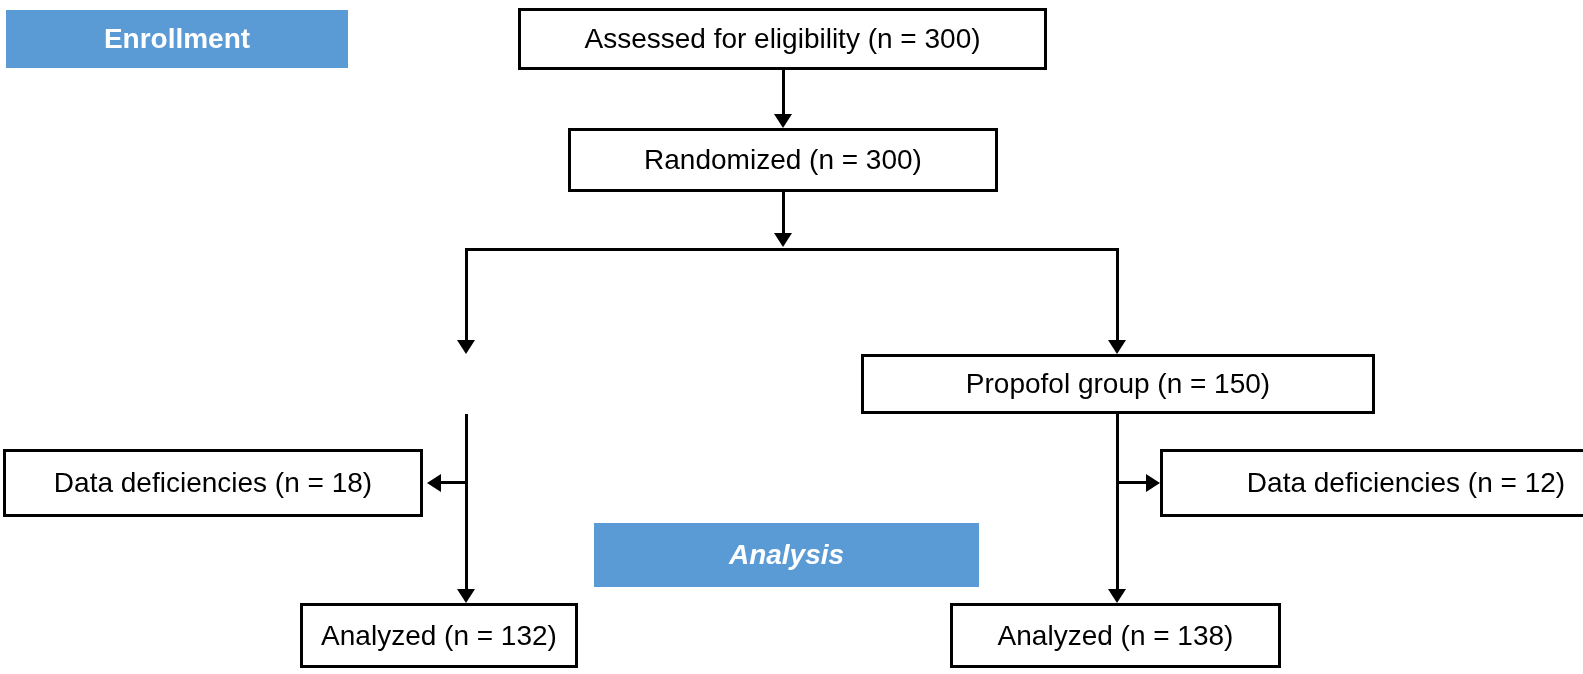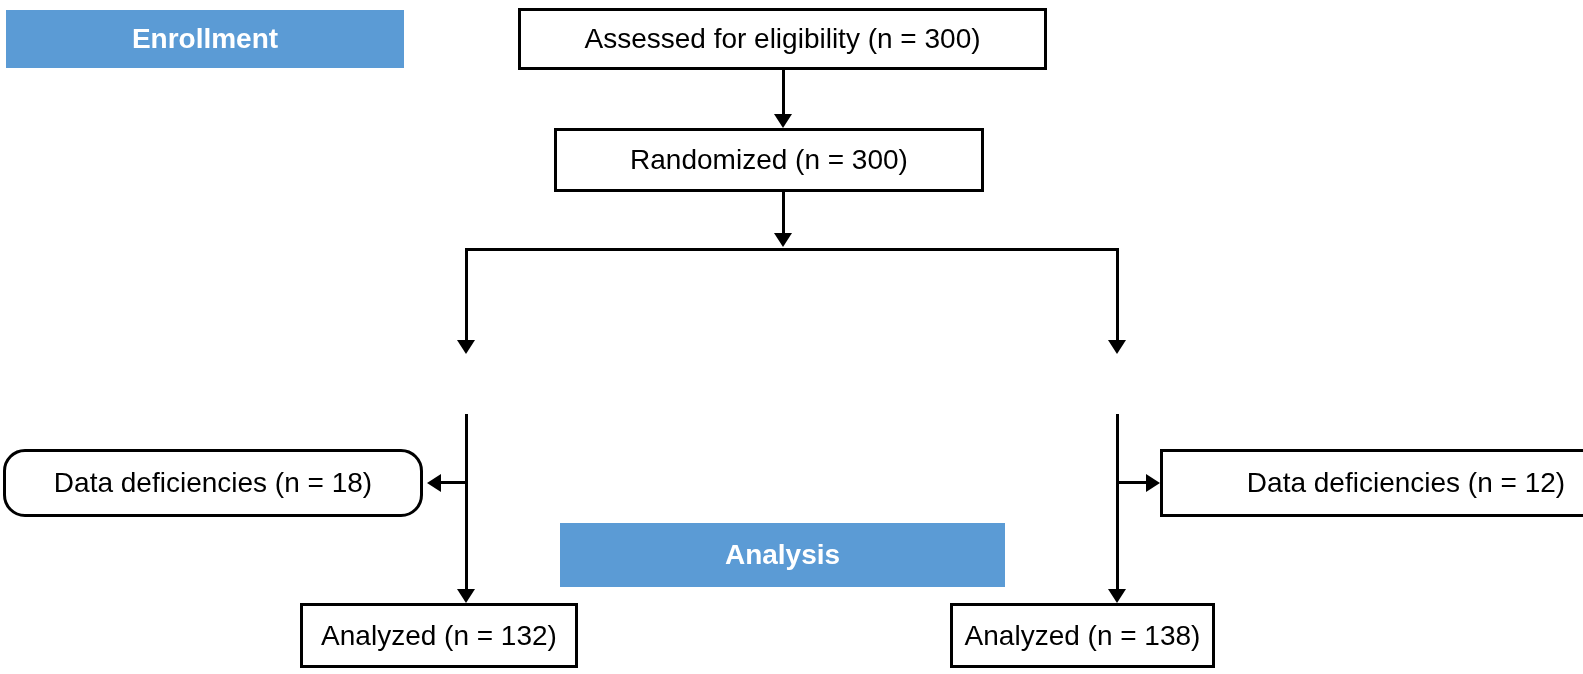--- a/index.html
+++ b/index.html
@@ -69,7 +69,7 @@
 
 <div class="canvas">
 
-  <div class="stage" style="left:6px; top:10px; width:398px; height:58px;">Enrollment</div>
+  <div class="stage" style="left:6px; top:10px; width:342px; height:58px;">Enrollment</div>
   <div class="stage" style="left:560px; top:523px; width:445px; height:64px;">Analysis</div>
 
   <div class="node" style="left:518px; top:8px; width:529px; height:62px;">Assessed for eligibility (n = 300)</div>

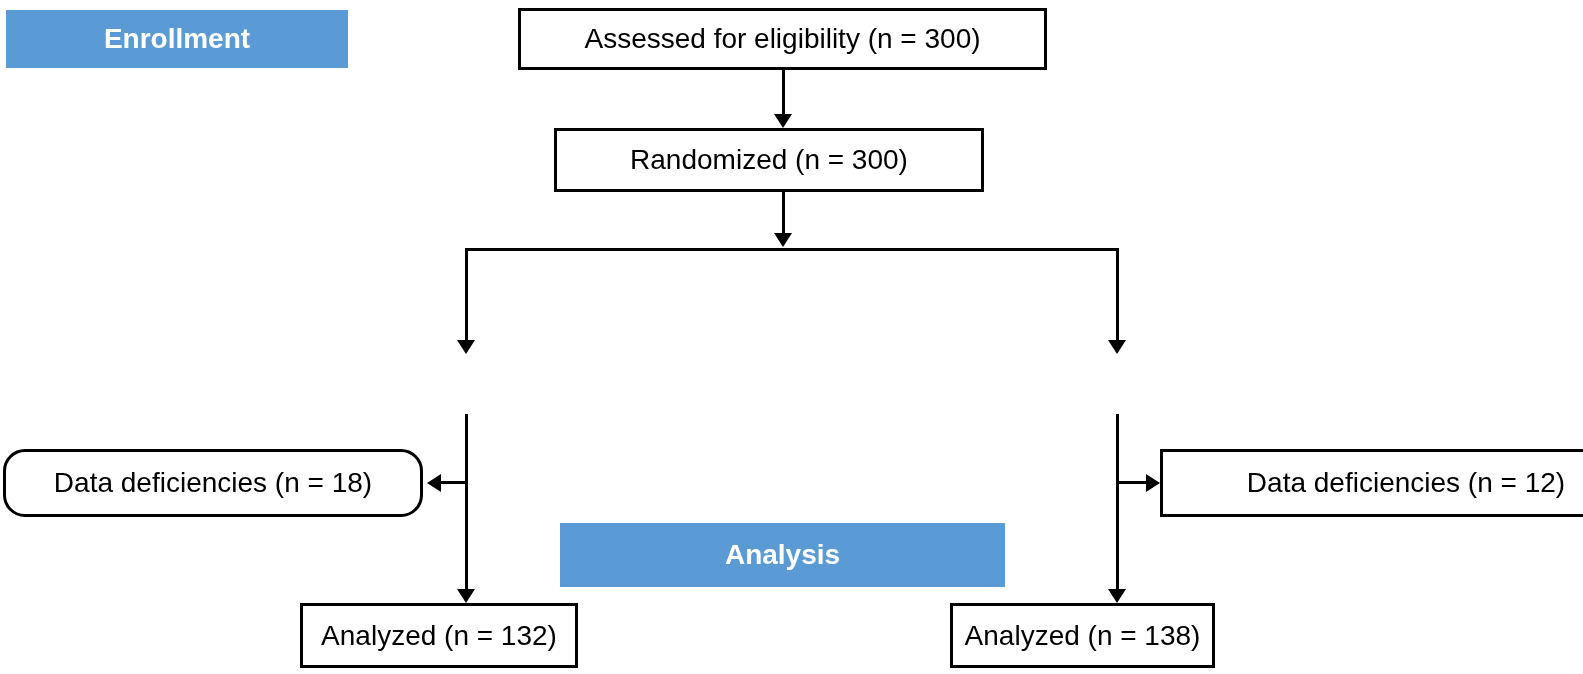--- a/index.html
+++ b/index.html
@@ -73,7 +73,7 @@
   <div class="stage" style="left:560px; top:523px; width:445px; height:64px;">Analysis</div>
 
   <div class="node" style="left:518px; top:8px; width:529px; height:62px;">Assessed for eligibility (n = 300)</div>
-  <div class="node" style="left:554px; top:128px; width:430px; height:64px;">Randomized (n = 300)</div>
+  <div class="node" style="left:568px; top:128px; width:430px; height:64px;">Randomized (n = 300)</div>
   <div class="node" style="left:3px; top:449px; width:420px; height:68px;border-radius:22px;">Data deficiencies (n = 18)</div>
   <div class="node" style="left:1160px; top:449px; width:492px; height:68px;">Data deficiencies (n = 12)</div>
   <div class="node" style="left:300px; top:603px; width:278px; height:65px;">Analyzed (n = 132)</div>

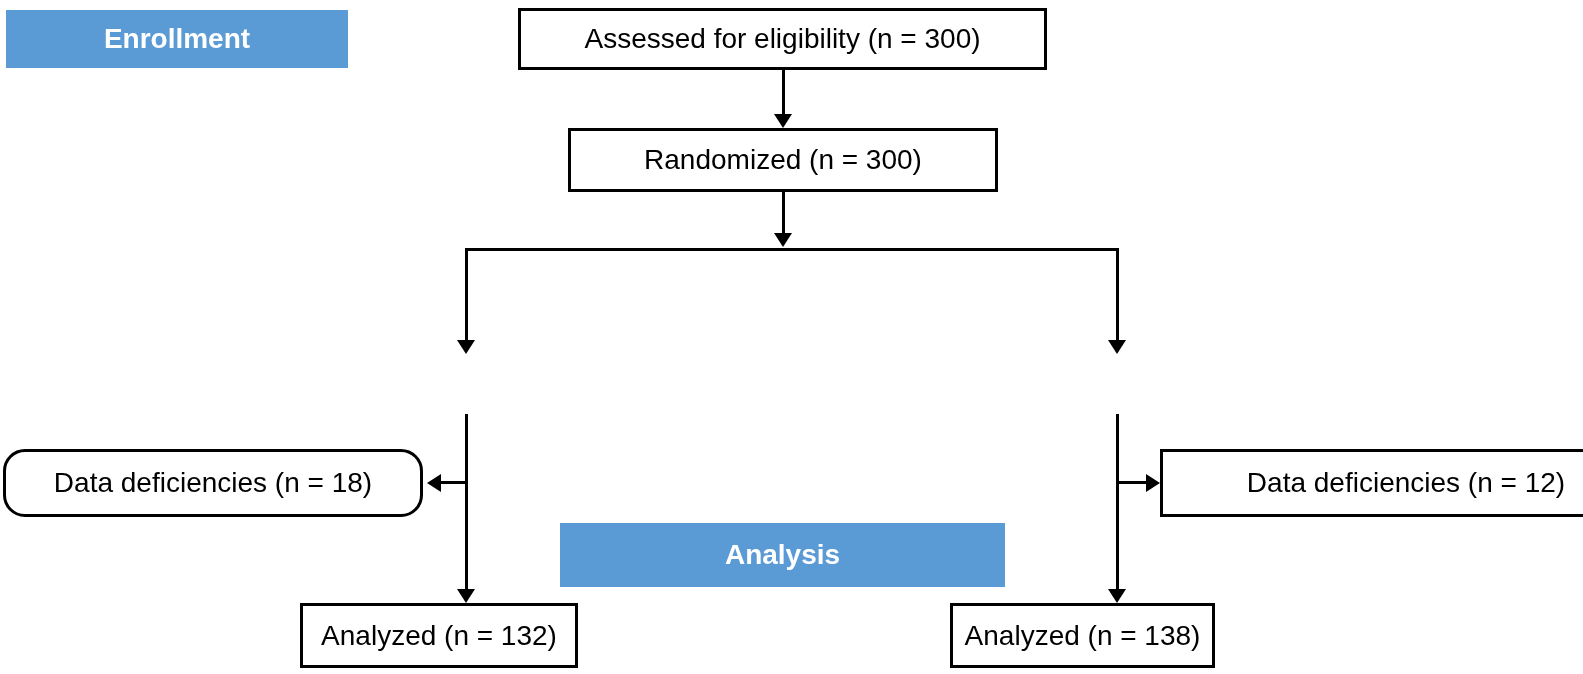--- a/index.html
+++ b/index.html
@@ -74,6 +74,7 @@
 
   <div class="node" style="left:518px; top:8px; width:529px; height:62px;">Assessed for eligibility (n = 300)</div>
   <div class="node" style="left:568px; top:128px; width:430px; height:64px;">Randomized (n = 300)</div>
+  <div class="node" style="left:861px; top:354px; width:514px; height:60px;">Propofol group (n = 150)</div>
   <div class="node" style="left:3px; top:449px; width:420px; height:68px;border-radius:22px;">Data deficiencies (n = 18)</div>
   <div class="node" style="left:1160px; top:449px; width:492px; height:68px;">Data deficiencies (n = 12)</div>
   <div class="node" style="left:300px; top:603px; width:278px; height:65px;">Analyzed (n = 132)</div>

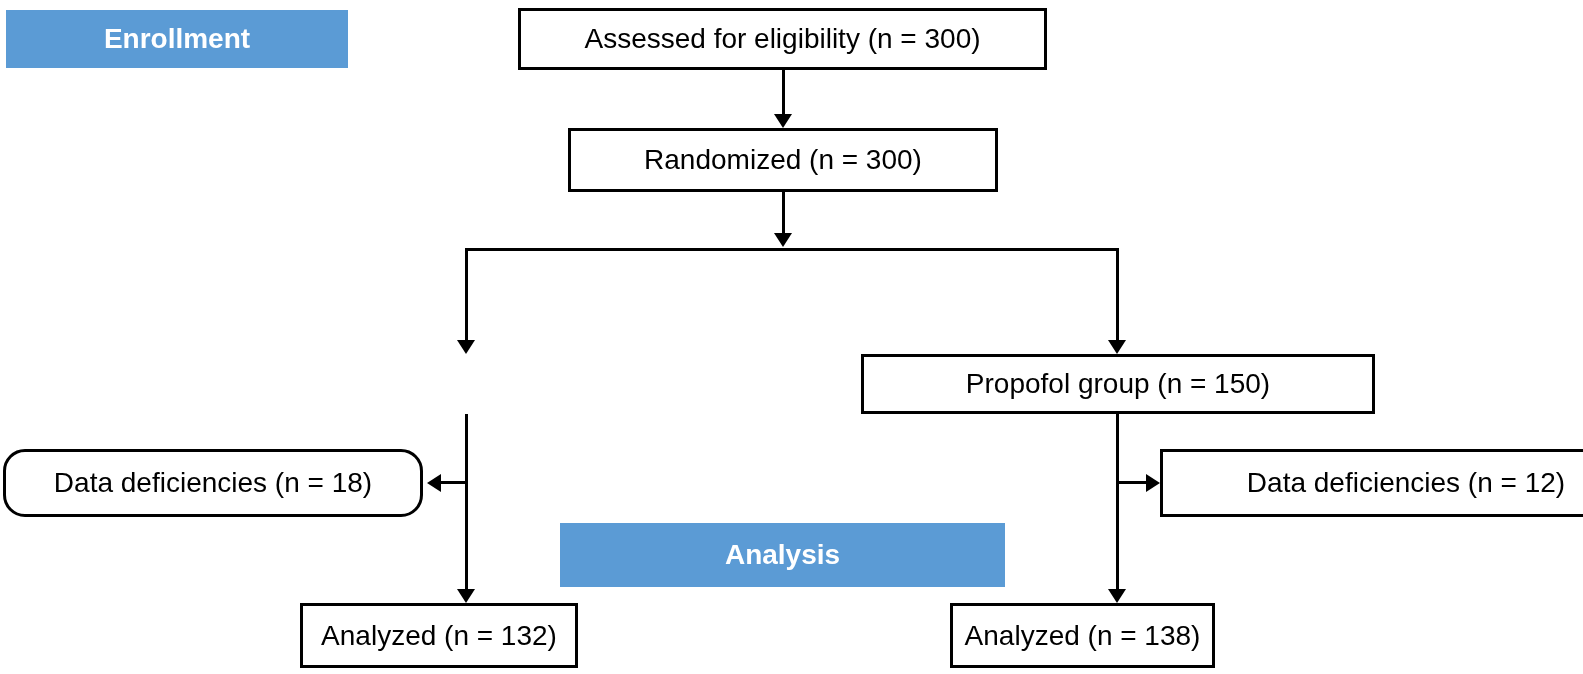--- a/index.html
+++ b/index.html
@@ -75,7 +75,7 @@
   <div class="node" style="left:518px; top:8px; width:529px; height:62px;">Assessed for eligibility (n = 300)</div>
   <div class="node" style="left:568px; top:128px; width:430px; height:64px;">Randomized (n = 300)</div>
   <div class="node" style="left:861px; top:354px; width:514px; height:60px;">Propofol group (n = 150)</div>
-  <div class="node" style="left:3px; top:449px; width:420px; height:68px;border-radius:22px;">Data deficiencies (n = 18)</div>
+  <div class="node" style="left:3px; top:449px; width:420px; height:68px;">Data deficiencies (n = 18)</div>
   <div class="node" style="left:1160px; top:449px; width:492px; height:68px;">Data deficiencies (n = 12)</div>
   <div class="node" style="left:300px; top:603px; width:278px; height:65px;">Analyzed (n = 132)</div>
   <div class="node" style="left:950px; top:603px; width:265px; height:65px;">Analyzed (n = 138)</div>

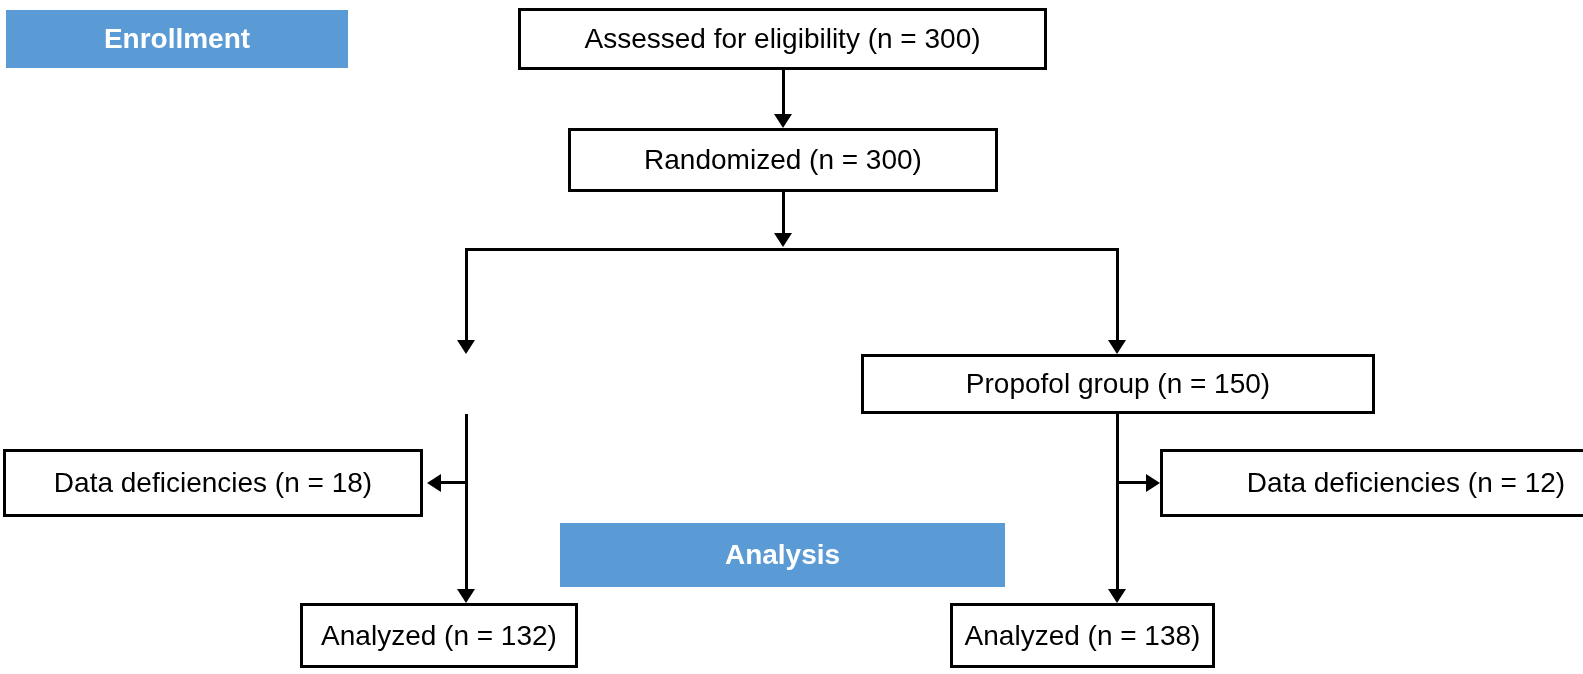--- a/index.html
+++ b/index.html
@@ -70,7 +70,7 @@
 <div class="canvas">
 
   <div class="stage" style="left:6px; top:10px; width:342px; height:58px;">Enrollment</div>
-  <div class="stage" style="left:560px; top:523px; width:445px; height:64px;">Analysis</div>
+  <div class="stage" style="left:594px; top:523px; width:385px; height:64px;font-style:italic;">Analysis</div>
 
   <div class="node" style="left:518px; top:8px; width:529px; height:62px;">Assessed for eligibility (n = 300)</div>
   <div class="node" style="left:568px; top:128px; width:430px; height:64px;">Randomized (n = 300)</div>

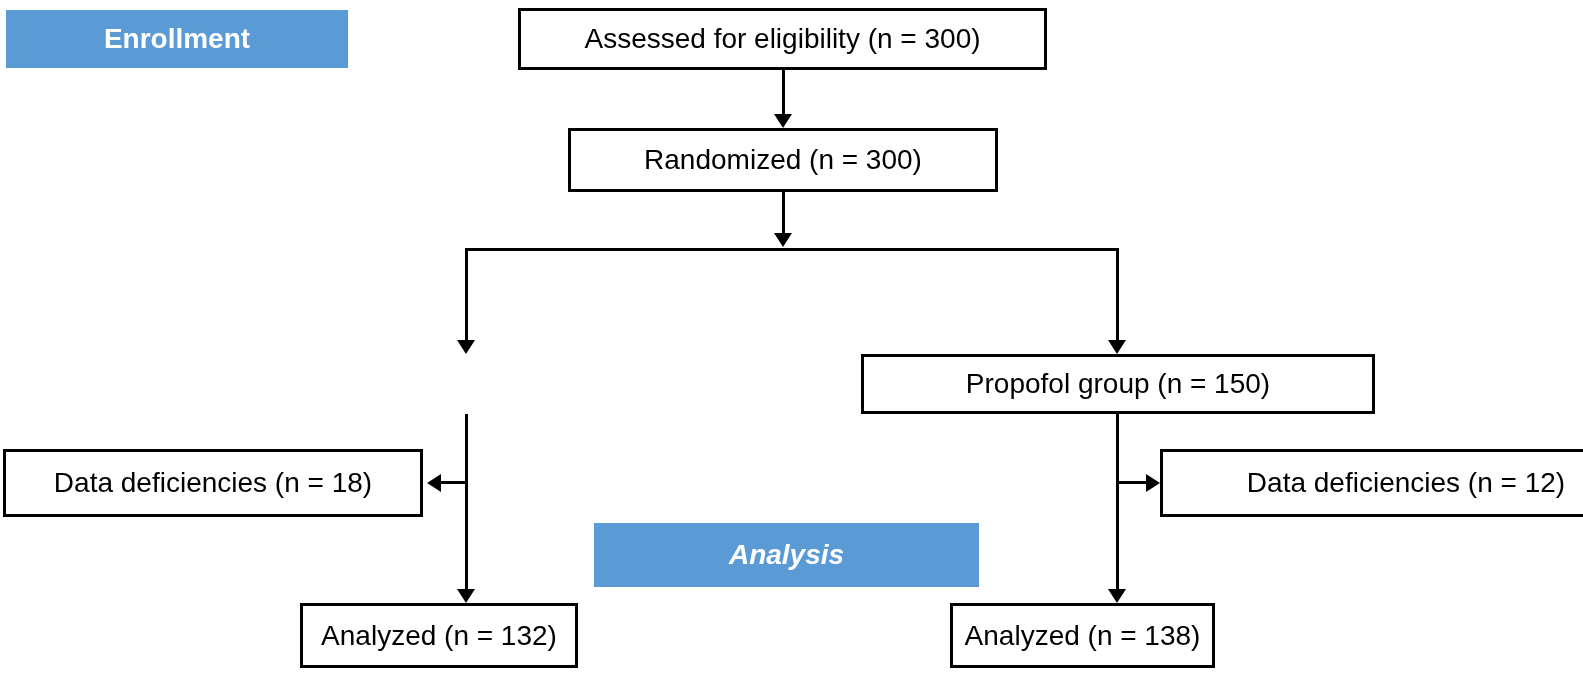--- a/index.html
+++ b/index.html
@@ -78,7 +78,7 @@
   <div class="node" style="left:3px; top:449px; width:420px; height:68px;">Data deficiencies (n = 18)</div>
   <div class="node" style="left:1160px; top:449px; width:492px; height:68px;">Data deficiencies (n = 12)</div>
   <div class="node" style="left:300px; top:603px; width:278px; height:65px;">Analyzed (n = 132)</div>
-  <div class="node" style="left:950px; top:603px; width:265px; height:65px;">Analyzed (n = 138)</div>
+  <div class="node" style="left:950px; top:603px; width:331px; height:65px;">Analyzed (n = 138)</div>
 
   <div class="line vline" style="left:782px; top:70px; height:44px;"></div>
   <div class="arr arr-down" style="left:774px; top:114px;"></div>

